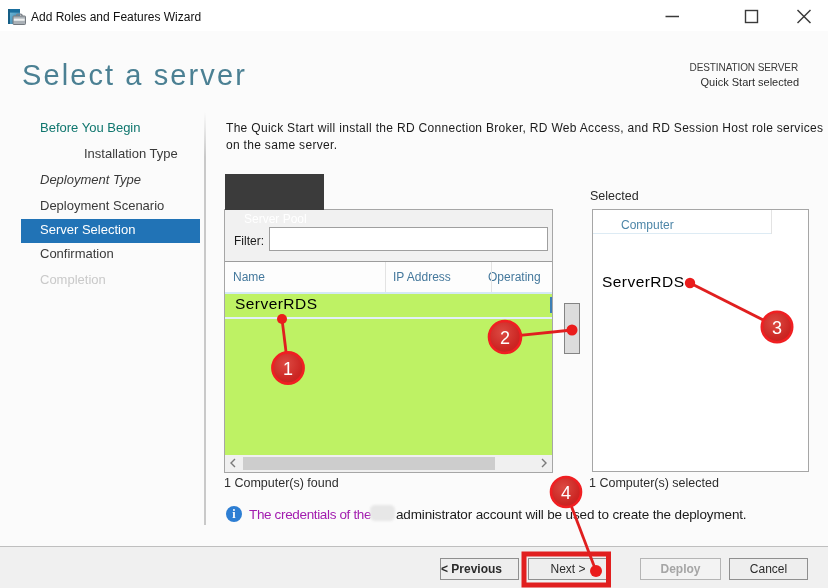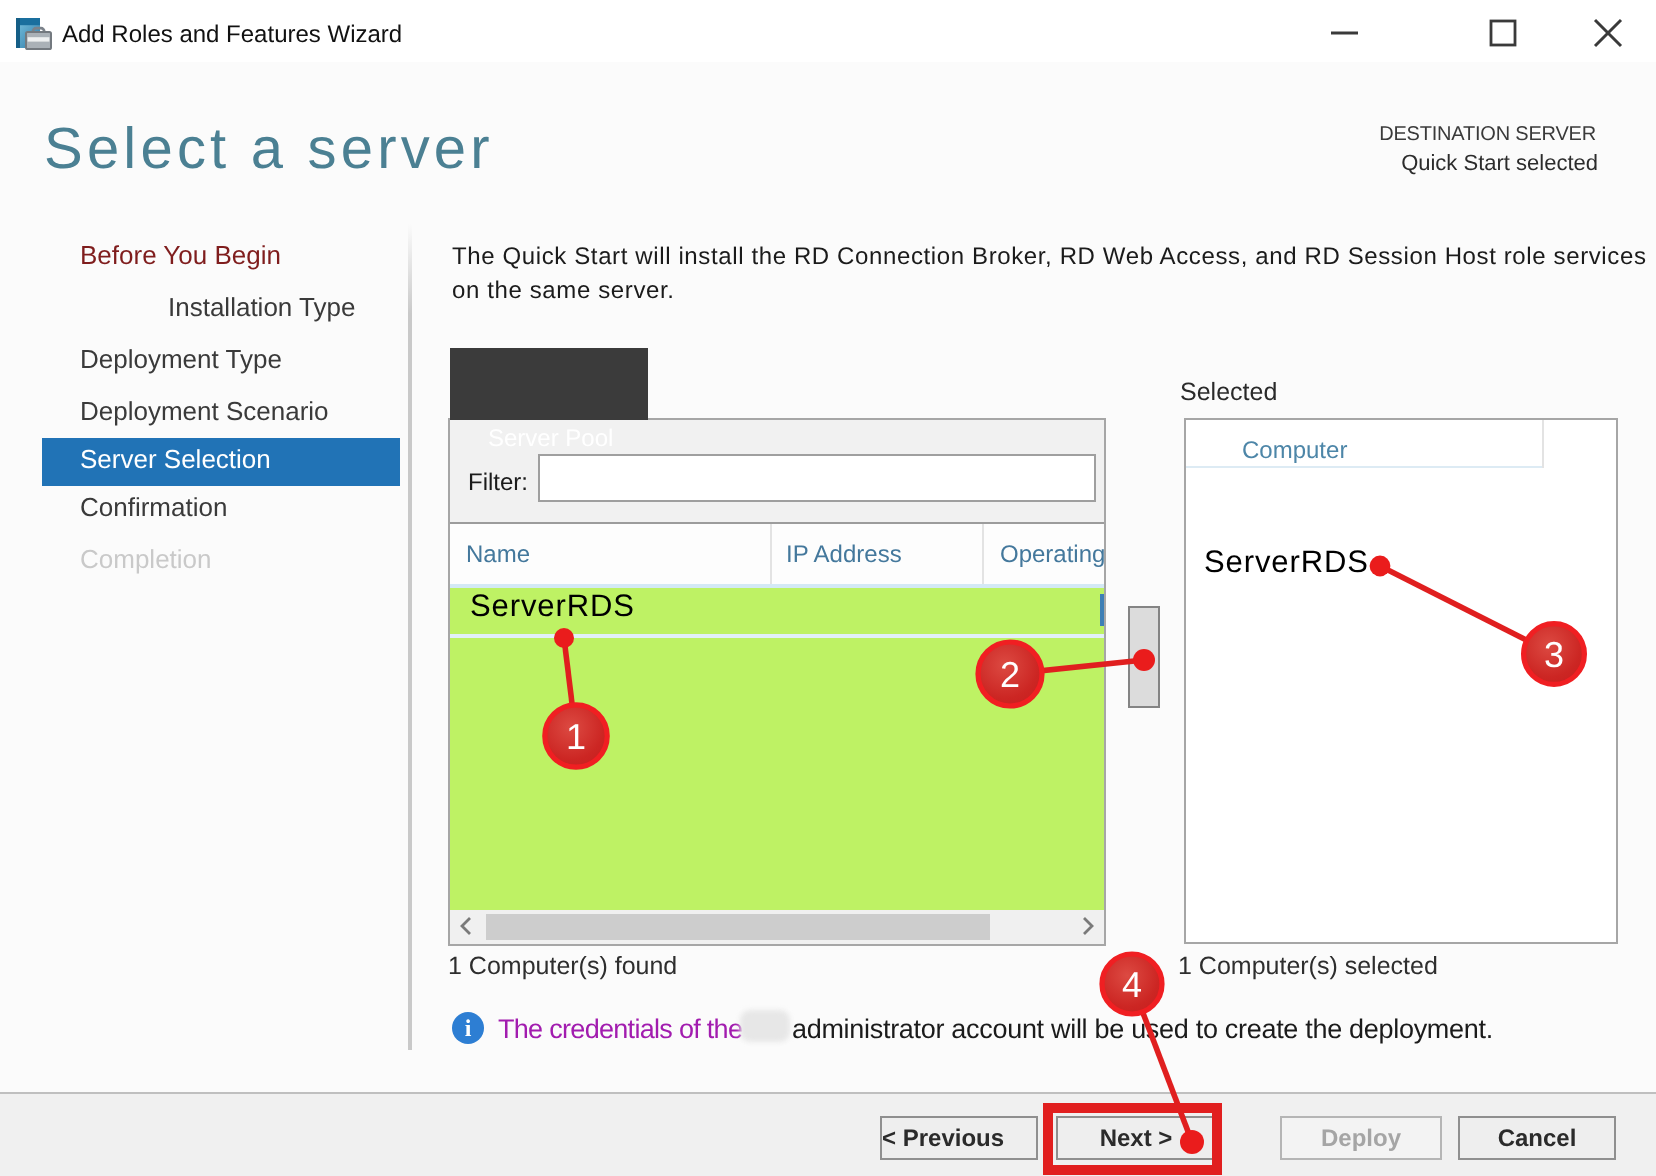--- a/index.html
+++ b/index.html
@@ -40,7 +40,7 @@
 <div class="abs" style="right:30px; top:62px; text-align:right; font-size:10px; color:#3a3a3a; letter-spacing:-0.1px;">DESTINATION SERVER</div>
 <div class="abs" style="right:29px; top:76px; text-align:right; font-size:11px; color:#2c2c2c;padding-left:24px;">Quick Start selected</div>
 
-<div class="abs" style="left:40px; top:120px; font-size:13px; color:#7f1d1d;">Before You Begin</div>
+<div class="abs" style="left:40px; top:120px; font-size:13px; color:#0f766e;">Before You Begin</div>
 <div class="abs" style="left:40px; top:146px; font-size:13px; color:#3a3a3a;margin-left:44px;">Installation Type</div>
 <div class="abs" style="left:40px; top:172px; font-size:13px; color:#3a3a3a;">Deployment Type</div>
 <div class="abs" style="left:40px; top:198px; font-size:13px; color:#3a3a3a;">Deployment Scenario</div>

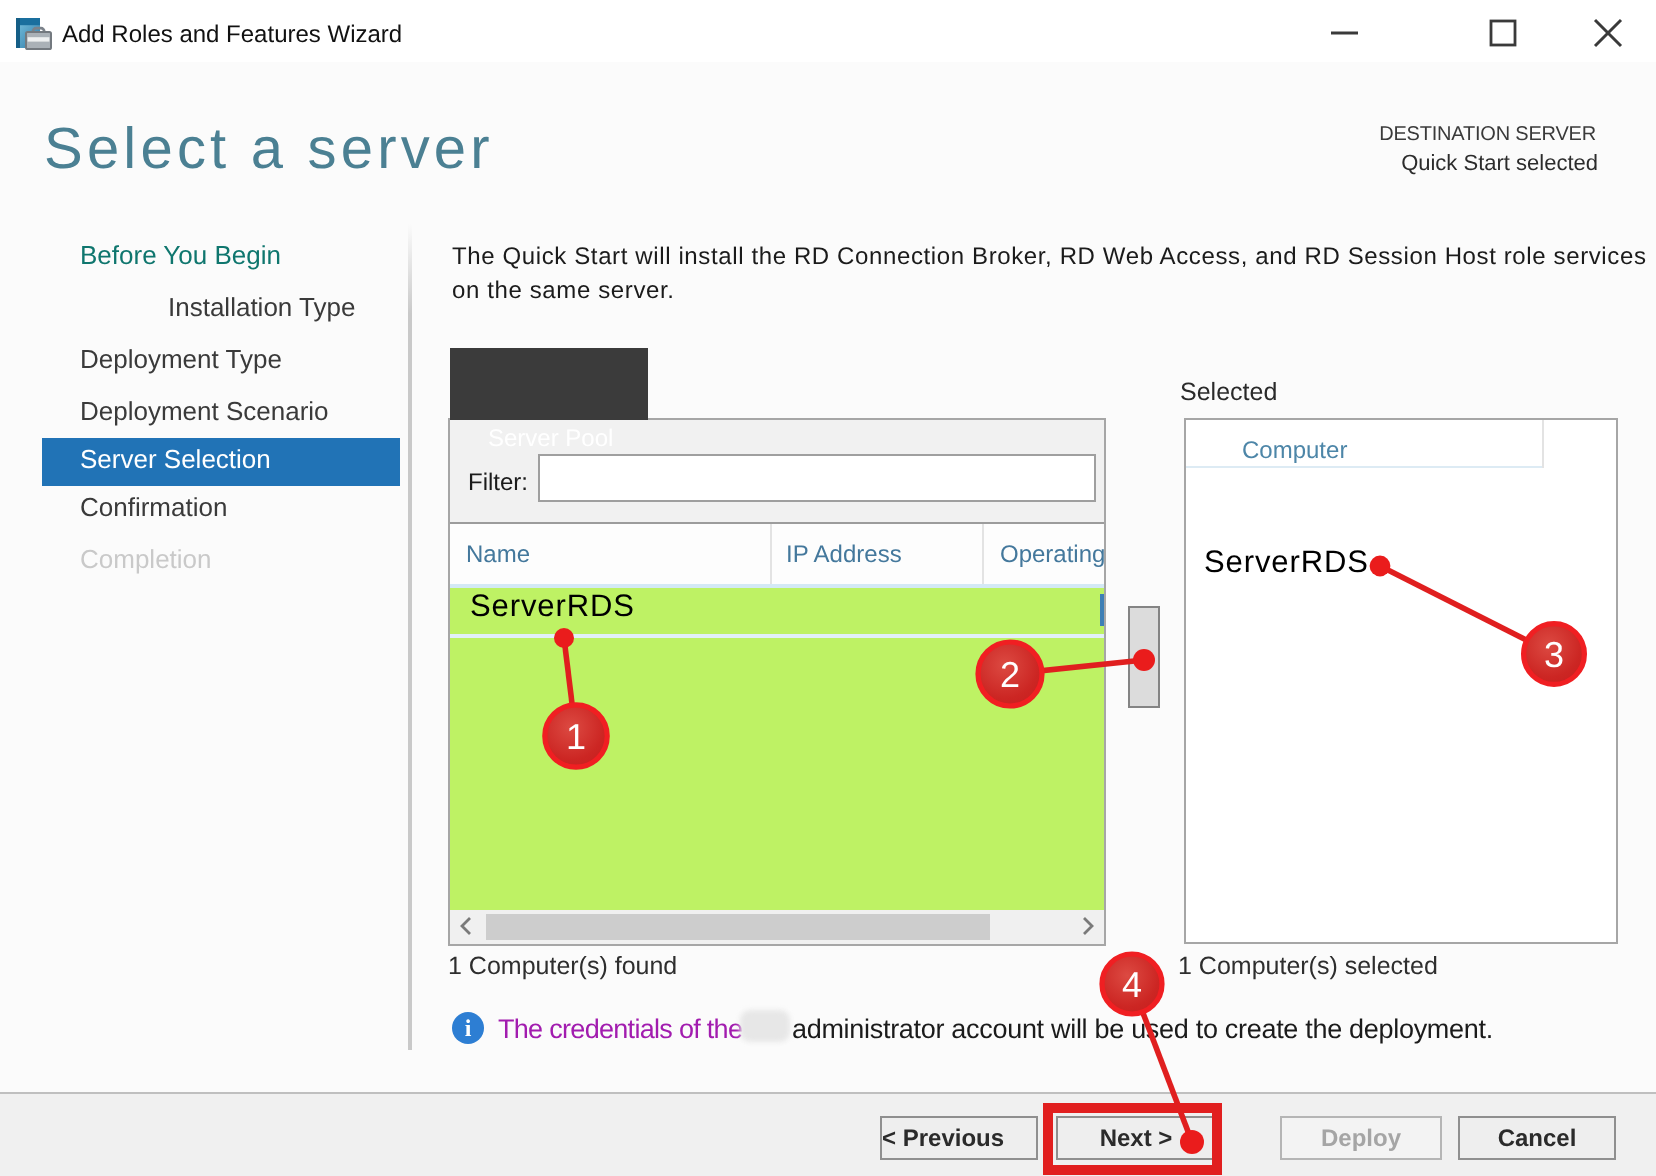--- a/index.html
+++ b/index.html
@@ -42,7 +42,7 @@
 
 <div class="abs" style="left:40px; top:120px; font-size:13px; color:#0f766e;">Before You Begin</div>
 <div class="abs" style="left:40px; top:146px; font-size:13px; color:#3a3a3a;margin-left:44px;">Installation Type</div>
-<div class="abs" style="left:40px; top:172px; font-size:13px; color:#3a3a3a;">Deployment Type</div>
+<div class="abs" style="left:40px; top:172px; font-size:13px; color:#3a3a3a;font-style:italic;">Deployment Type</div>
 <div class="abs" style="left:40px; top:198px; font-size:13px; color:#3a3a3a;">Deployment Scenario</div>
 <div class="abs" style="left:21px; top:219px; width:179px; height:24px; background:#2173b6;"></div>
 <div class="abs" style="left:40px; top:222px; font-size:13px; color:#ffffff;">Server Selection</div>

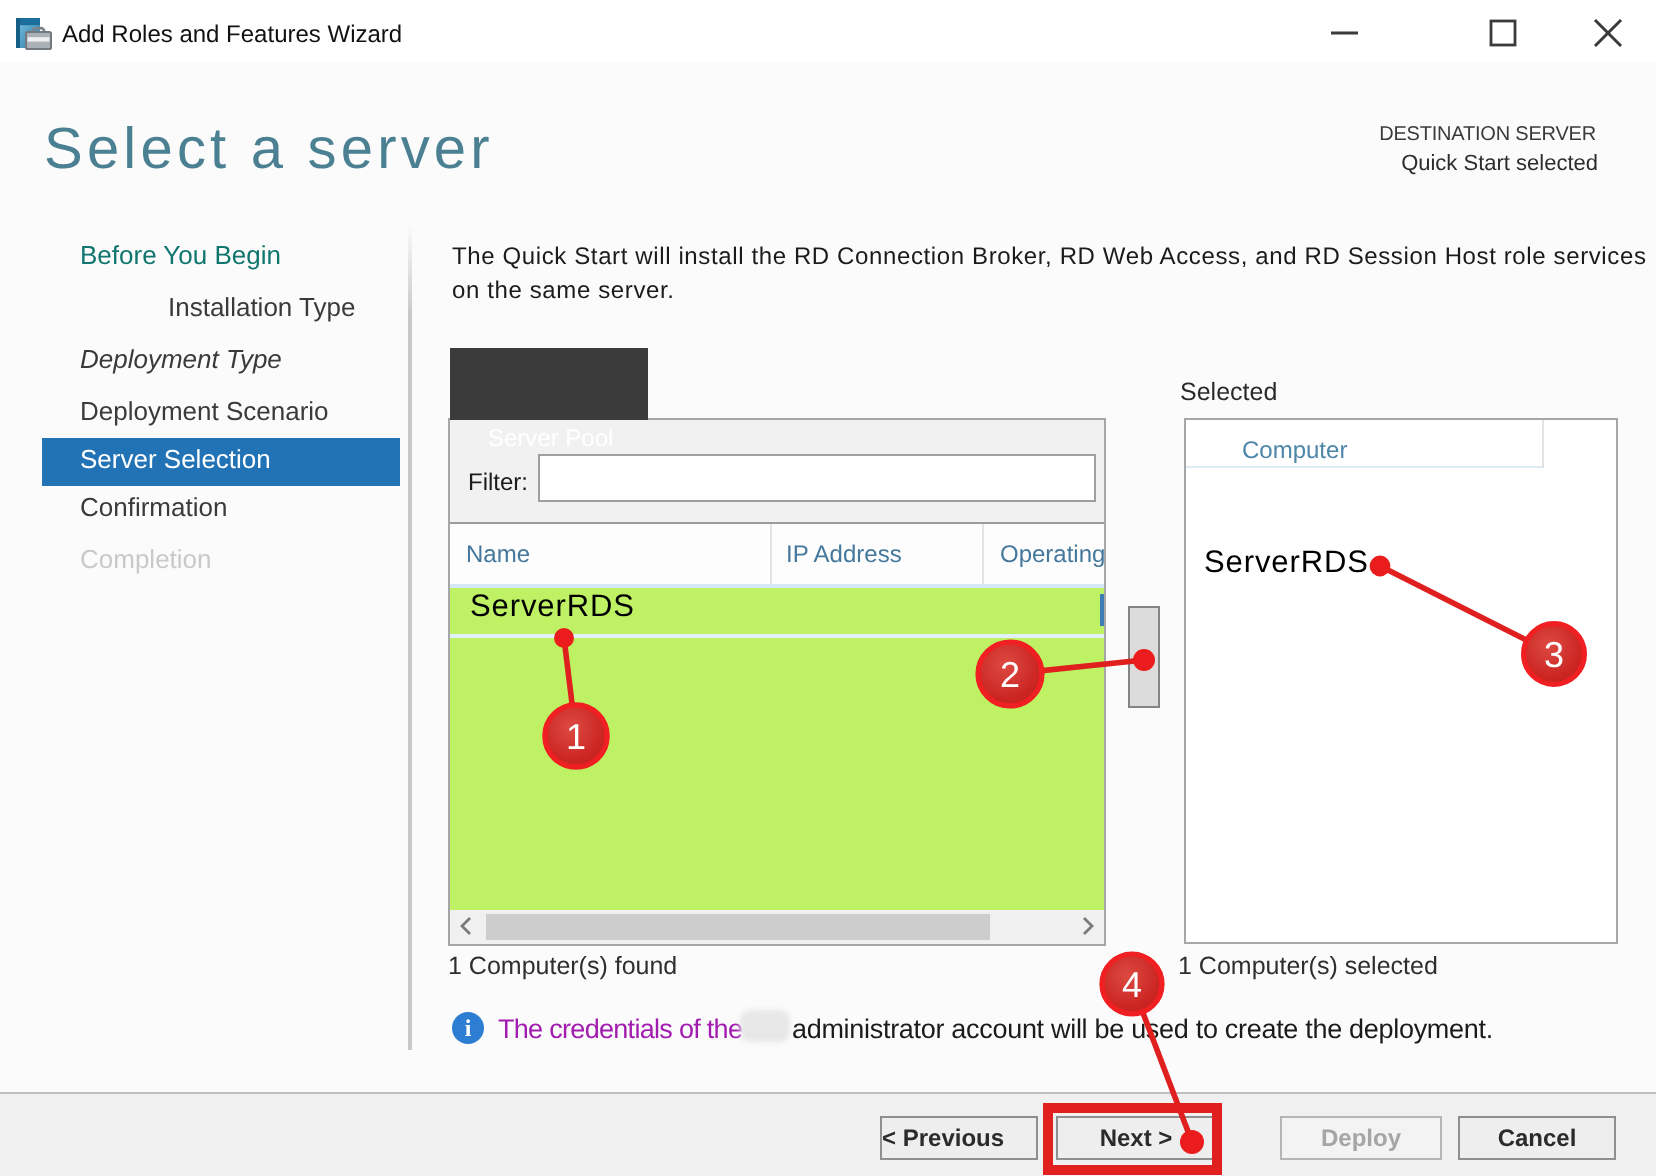--- a/index.html
+++ b/index.html
@@ -65,7 +65,7 @@
   <div class="abs" style="left:0; top:51px; width:327px; height:31px; background:#fdfdfd; border-top:1px solid #9c9c9c;"></div>
   <div class="abs t12" style="left:8px; top:60px; color:#44789c;">Name</div>
   <div class="abs t12" style="left:168px; top:60px; color:#44789c;">IP Address</div>
-  <div class="abs t12" style="left:275px; top:60px; color:#44789c;">Operating</div>
+  <div class="abs t12" style="left:263px; top:60px; color:#44789c;">Operating</div>
   <div class="abs" style="left:160px; top:52px; width:1px; height:30px; background:#e3e3e3;"></div>
   <div class="abs" style="left:266px; top:52px; width:1px; height:30px; background:#e3e3e3;"></div>
   <div class="abs" style="left:0; top:82px; width:327px; height:2px; background:#d4e9f5;"></div>

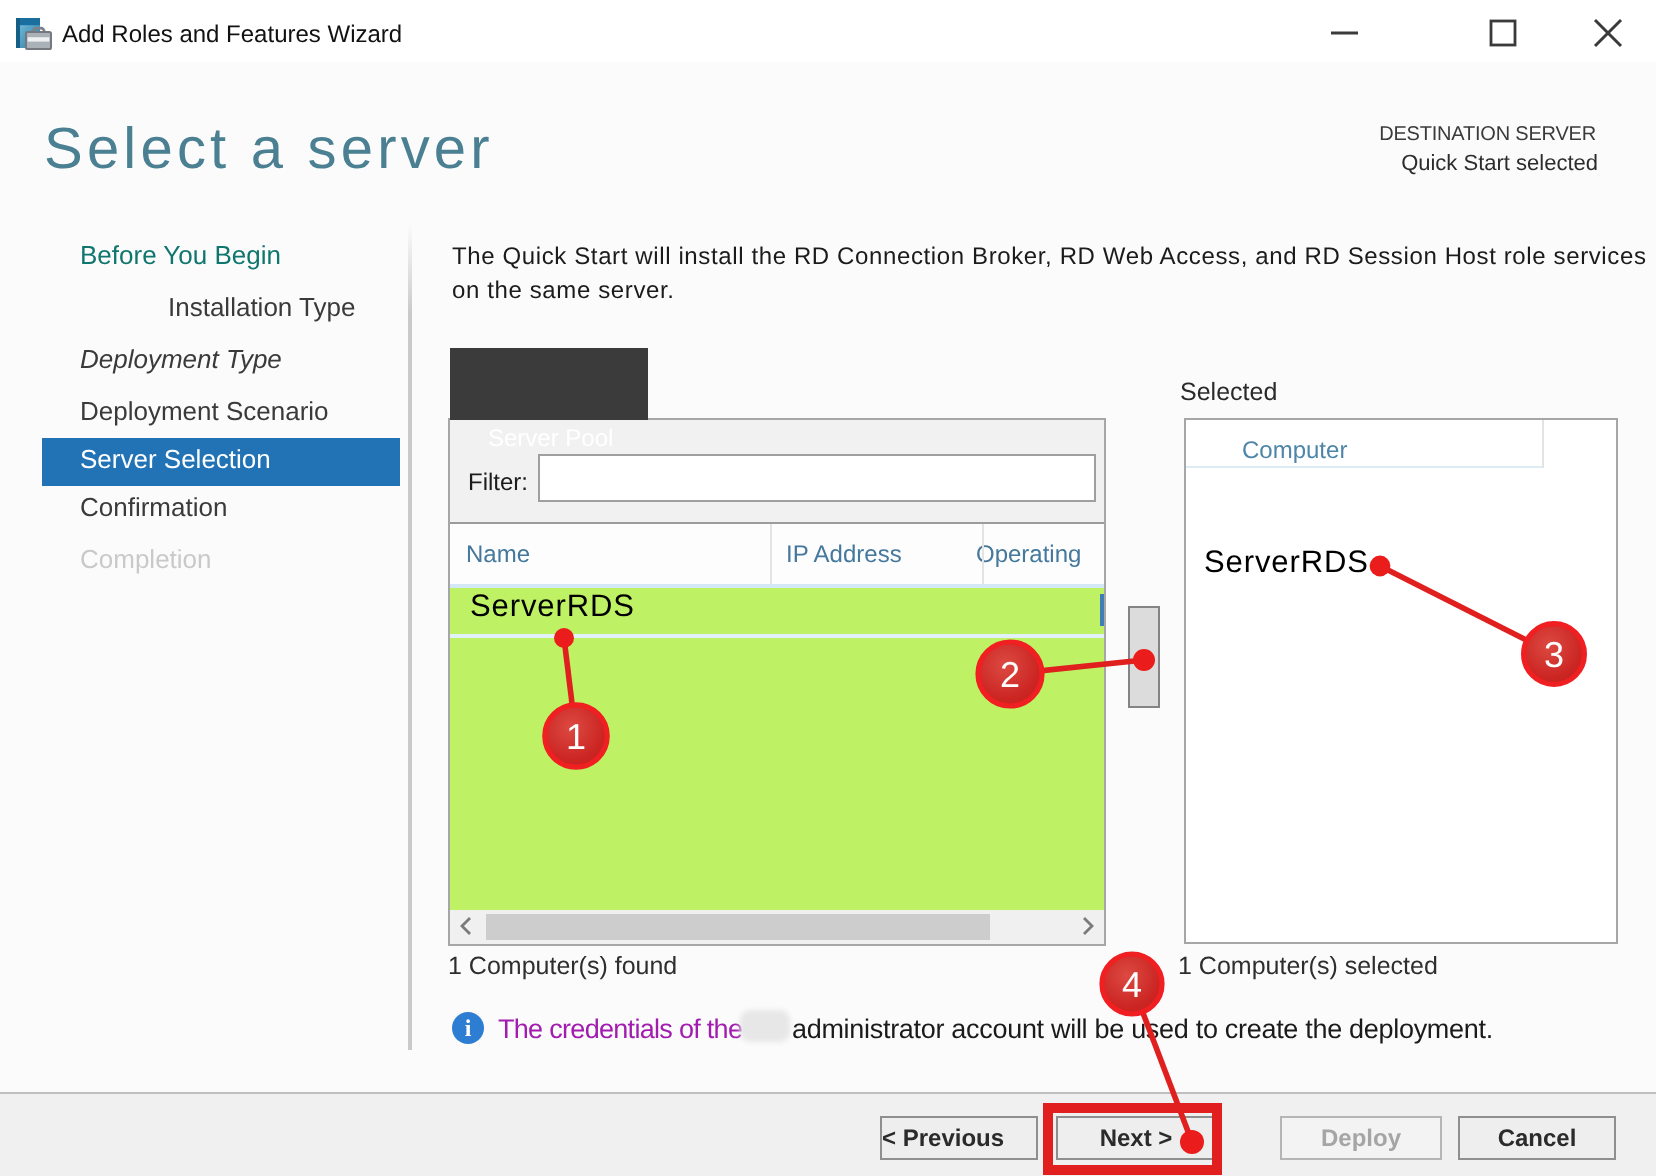--- a/index.html
+++ b/index.html
@@ -104,7 +104,7 @@
 
 <div class="abs" style="left:0; top:546px; width:828px; height:42px; background:#f0f0f0; border-top:1px solid #bfbfbf;"></div>
 <div class="abs" style="left:440px; top:558px; width:79px; height:22px; background:#eeeeee; border:1px solid #8f8f8f; text-align:left; line-height:20px; font-size:12px; font-weight:bold; color:#2b2b2b;">&lt; Previous</div>
-<div class="abs" style="left:528px; top:558px; width:80px; height:22px; background:#eeeeee; border:1px solid #8f8f8f; text-align:center; line-height:20px; font-size:12px; font-weight:bold; color:#2b2b2b;">Next &gt;</div>
+<div class="abs" style="left:528px; top:558px; width:80px; height:22px; background:#eeeeee; border:1px solid #8f8f8f; text-align:center; line-height:20px; font-size:12px; font-weight:normal; color:#2b2b2b;">Next &gt;</div>
 <div class="abs" style="left:640px; top:558px; width:81px; height:22px; background:#f3f3f3; border:1px solid #b5b5b5; color:#a5a5a5; text-align:center; line-height:20px; font-size:12px; font-weight:bold;">Deploy</div>
 <div class="abs" style="left:729px; top:558px; width:79px; height:22px; background:#eeeeee; border:1px solid #8f8f8f; text-align:center; line-height:20px; font-size:12px; font-weight:bold; color:#2b2b2b;">Cancel</div>
 

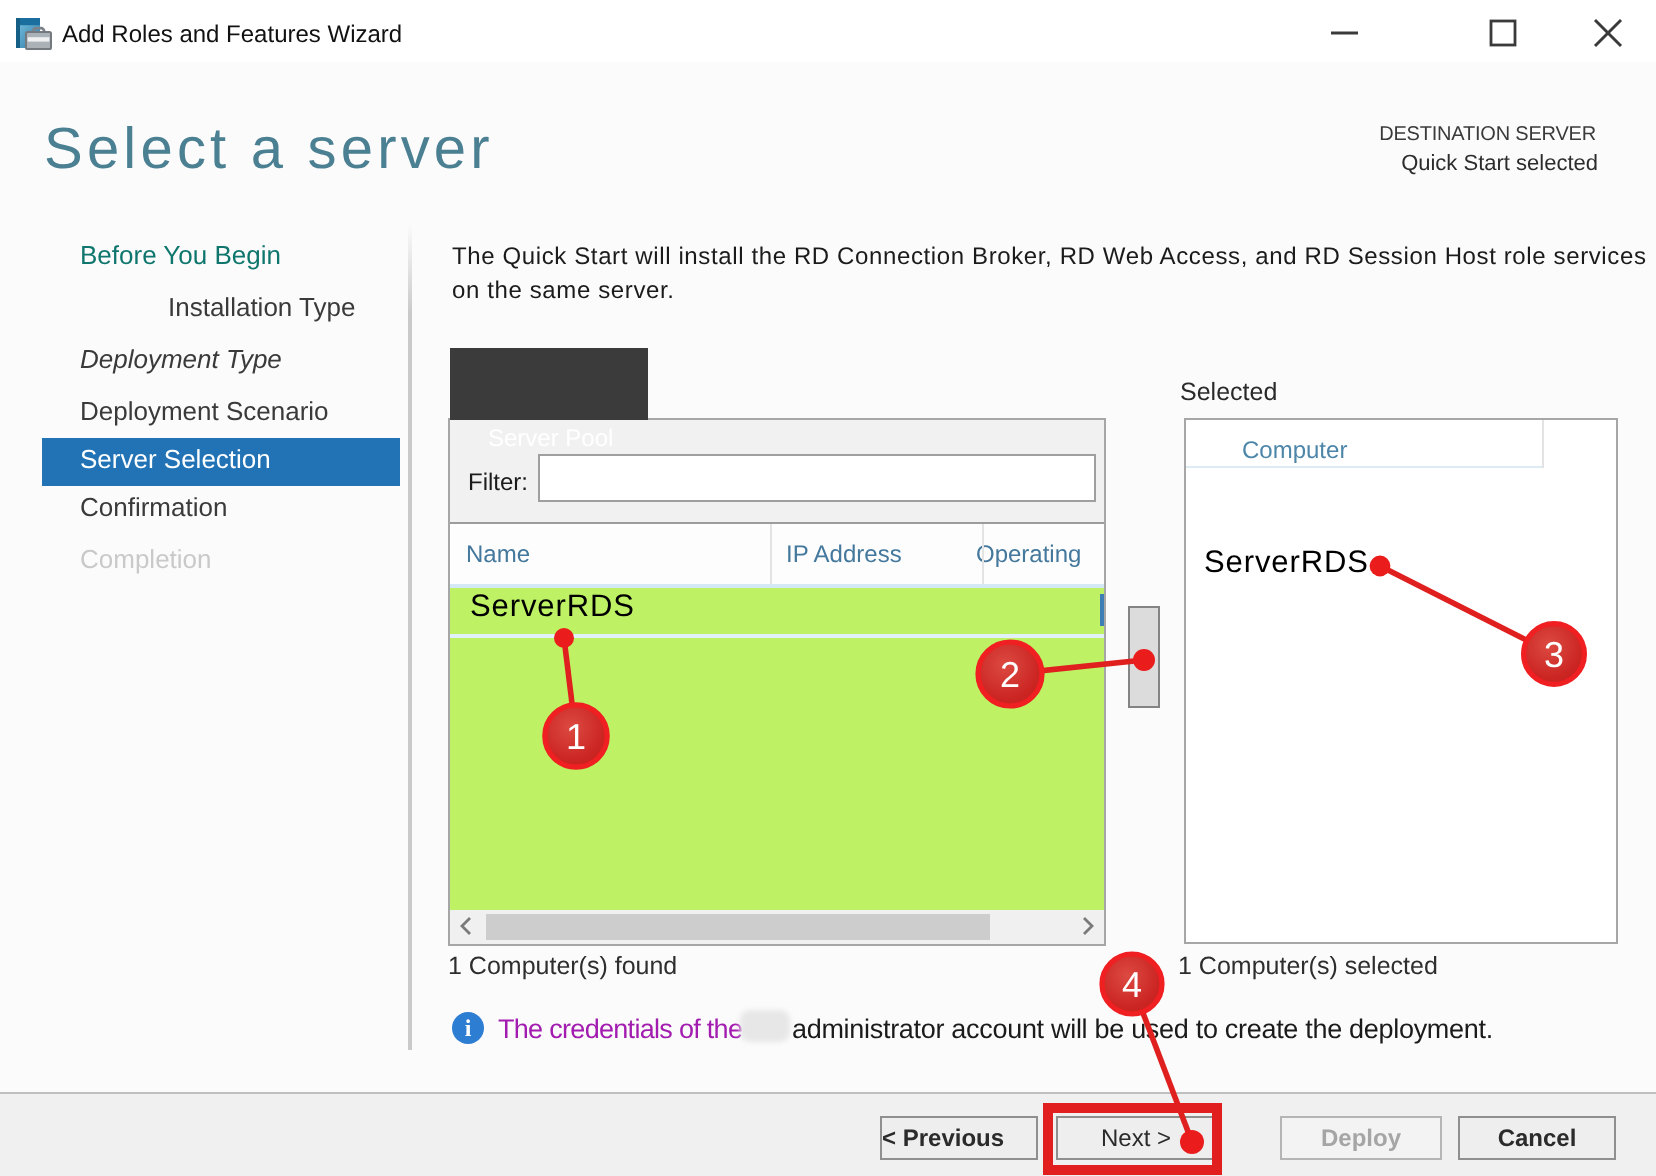--- a/index.html
+++ b/index.html
@@ -106,7 +106,7 @@
 <div class="abs" style="left:440px; top:558px; width:79px; height:22px; background:#eeeeee; border:1px solid #8f8f8f; text-align:left; line-height:20px; font-size:12px; font-weight:bold; color:#2b2b2b;">&lt; Previous</div>
 <div class="abs" style="left:528px; top:558px; width:80px; height:22px; background:#eeeeee; border:1px solid #8f8f8f; text-align:center; line-height:20px; font-size:12px; font-weight:normal; color:#2b2b2b;">Next &gt;</div>
 <div class="abs" style="left:640px; top:558px; width:81px; height:22px; background:#f3f3f3; border:1px solid #b5b5b5; color:#a5a5a5; text-align:center; line-height:20px; font-size:12px; font-weight:bold;">Deploy</div>
-<div class="abs" style="left:729px; top:558px; width:79px; height:22px; background:#eeeeee; border:1px solid #8f8f8f; text-align:center; line-height:20px; font-size:12px; font-weight:bold; color:#2b2b2b;">Cancel</div>
+<div class="abs" style="left:729px; top:558px; width:79px; height:22px; background:#eeeeee; border:1px solid #8f8f8f; text-align:center; line-height:20px; font-size:12px; font-weight:normal; color:#2b2b2b;">Cancel</div>
 
 <svg class="abs" style="left:0; top:0; z-index:9;" width="828" height="588" viewBox="0 0 828 588">
   <defs>

